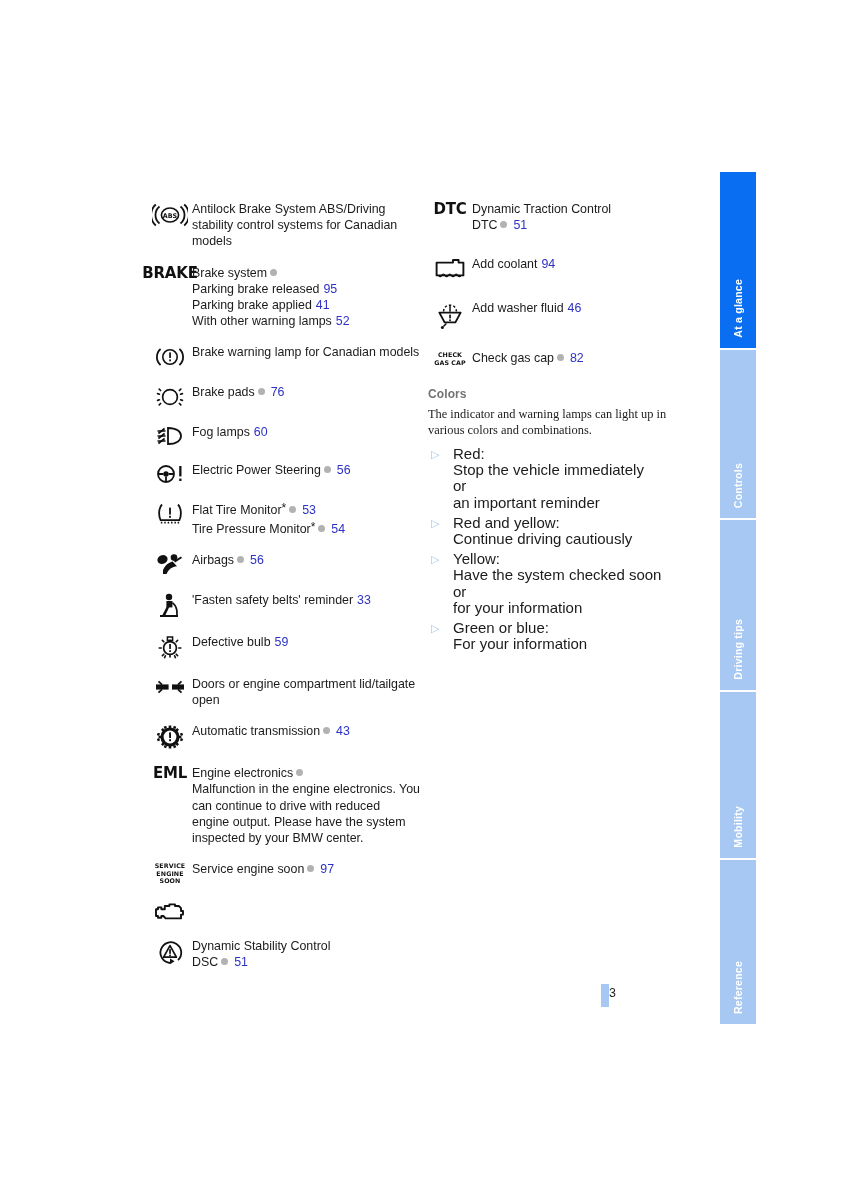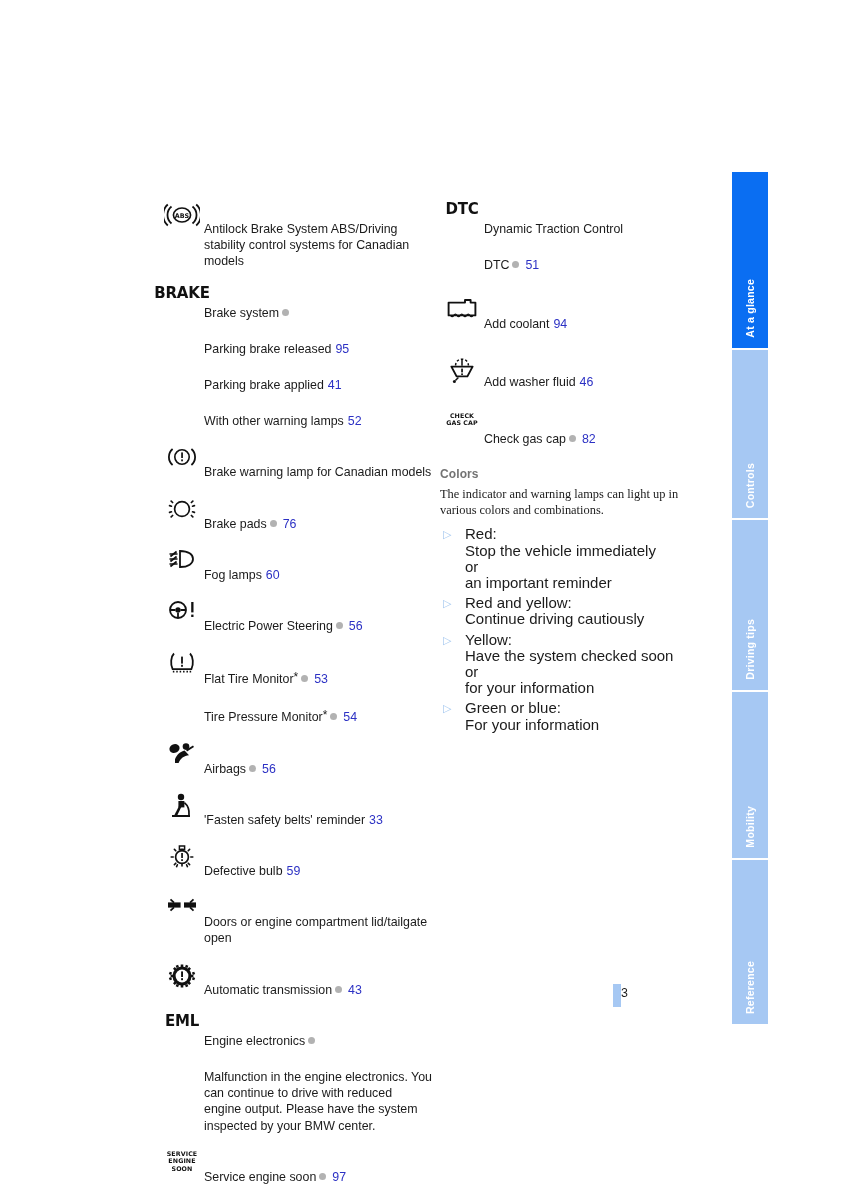--- a/index.html
+++ b/index.html
@@ -19,7 +19,7 @@
   
   #page {
     position: absolute;
-    left: 12px; top: 0;
+    left: 0; top: 0;
     width: 715px; height: 1200px;
   }
 

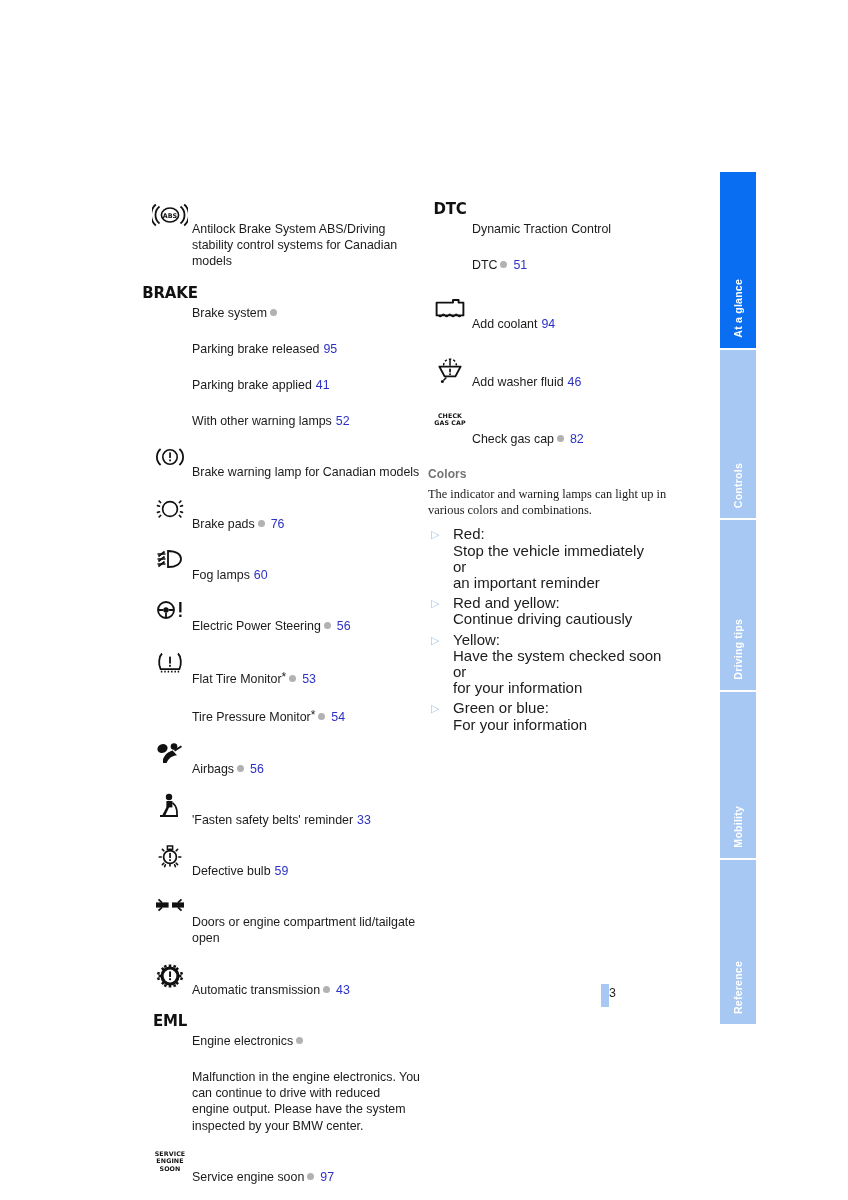--- a/index.html
+++ b/index.html
@@ -52,7 +52,7 @@
     color: #1b1b1b;
     padding-top: 1px;
   }
-  .lamp-text .ln { white-space: normal; margin-top: 20px; }
+  .lamp-text .ln { white-space: normal; }
 
   
   .txt-icon {

